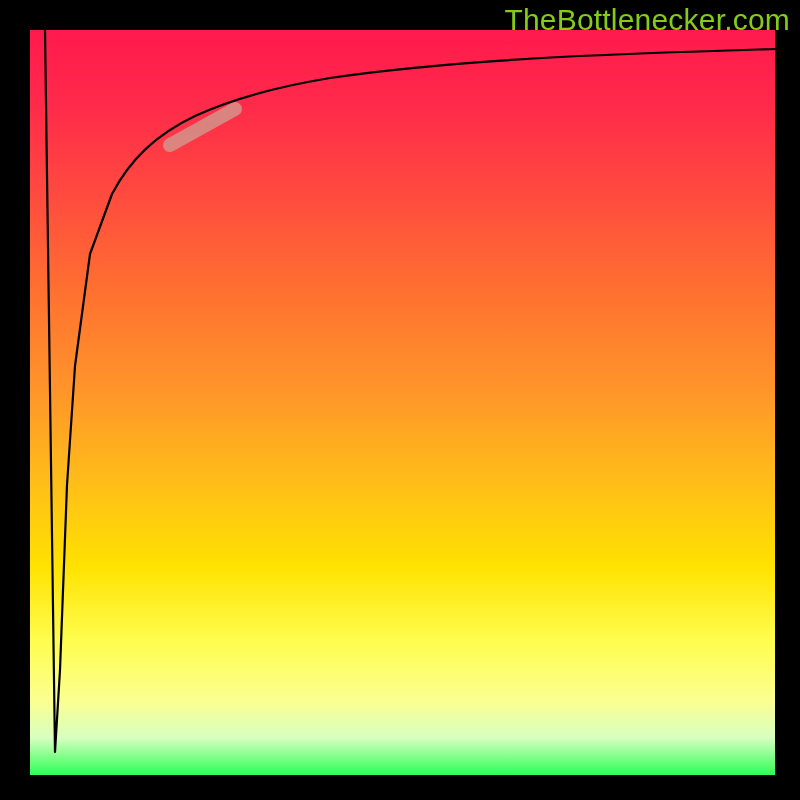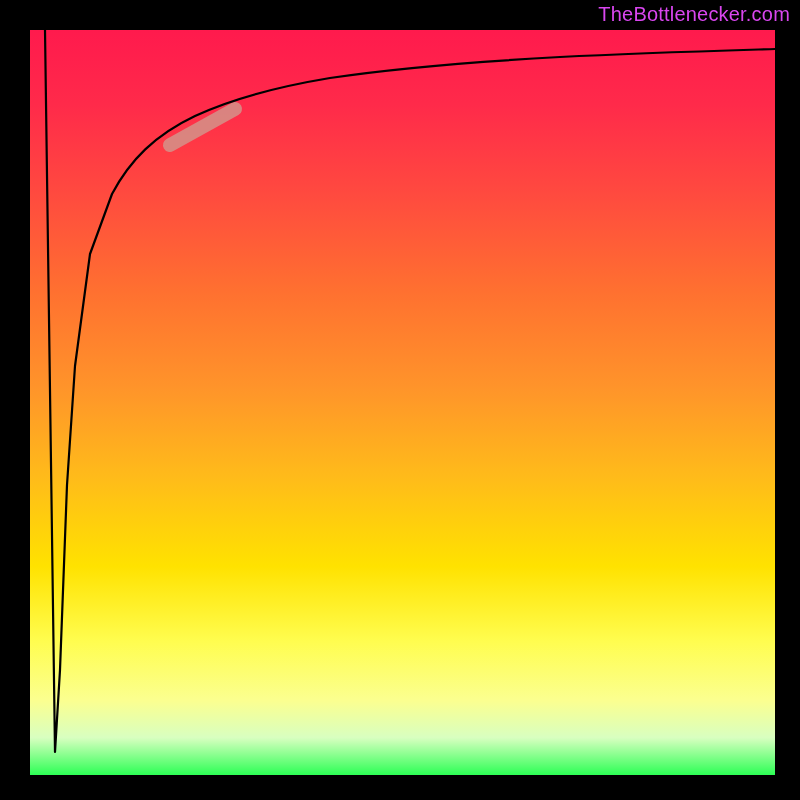--- a/index.html
+++ b/index.html
@@ -42,8 +42,8 @@
     position: absolute;
     top: 3px;
     right: 10px;
-    font-size: 20px;
-    color: #d946ef;
+    font-size: 30px;
+    color: #84cc16;
     font-family: Arial, sans-serif;
     letter-spacing: 0.2px;
   }

